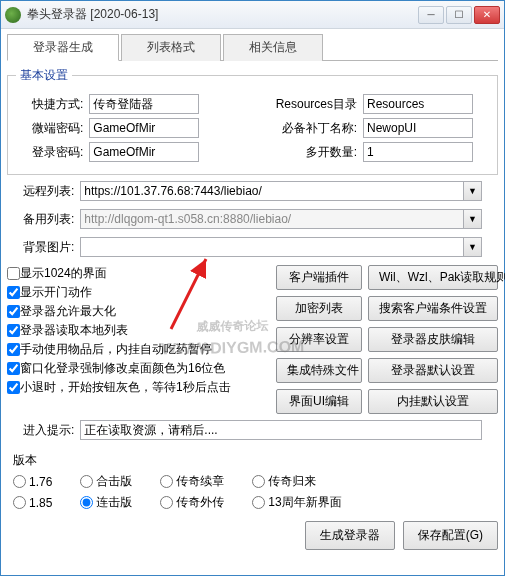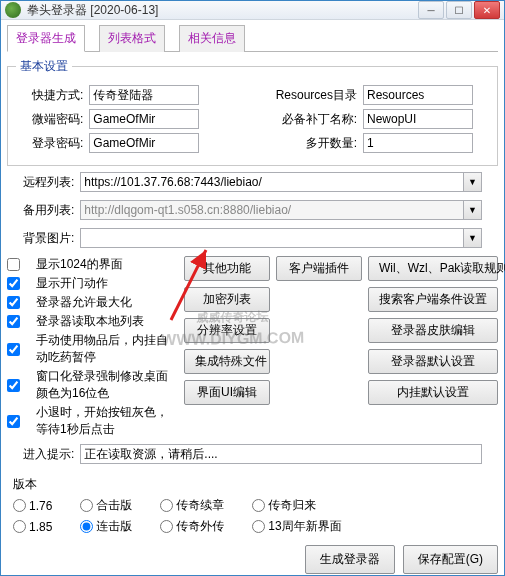--- a/index.html
+++ b/index.html
@@ -13,7 +13,7 @@
 .winbtn.close { background: linear-gradient(#f07a7a,#d13a3a); color: #fff; border-color: #b73232; }
 .client { flex: 1; padding: 4px 6px 6px 6px; display: flex; flex-direction: column; position: relative; }
 .tabs { display: flex; border-bottom: 1px solid #b6b6b6; }
-.tab { padding: 4px 8px; border: 1px solid #b6b6b6; border-bottom: none; background: #f0f0f0; margin-right: 14px; position: relative; top: 1px; color: #a21caf; }
+.tab { padding: 4px 25px; border: 1px solid #b6b6b6; border-bottom: none; background: #f0f0f0; margin-right: 2px; position: relative; top: 1px; color: #404040; }
 .tab.active { background: #fff; border-bottom: 1px solid #fff; }
 fieldset.group { border: 1px solid #c9c9c9; margin-top: 6px; padding: 6px 8px 8px 8px; }
 fieldset.group > legend { padding: 0 4px; color: #1a3e9b; }

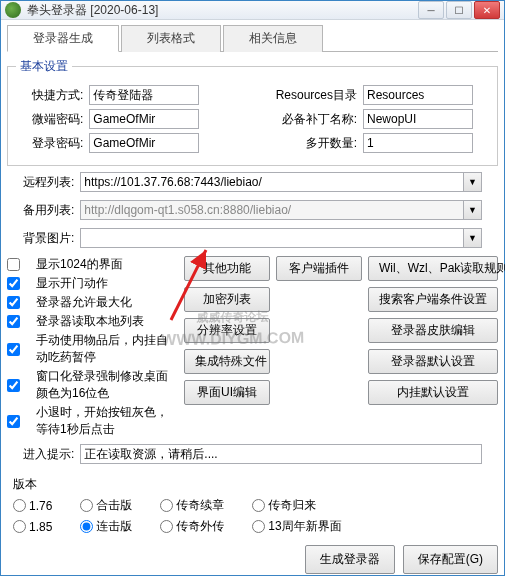--- a/index.html
+++ b/index.html
@@ -26,7 +26,7 @@
 .combo .arrow { width: 18px; border: 1px solid #abadb3; border-left: none; background: linear-gradient(#f5f5f5,#e1e1e1); display: flex; align-items: center; justify-content: center; font-size: 9px; }
 .btn { border: 1px solid #8e9195; background: linear-gradient(#f6f6f6,#e3e3e3); padding: 3px 10px; border-radius: 2px; cursor: default; text-align: center; white-space: nowrap; }
 .checks { display: flex; flex-direction: column; gap: 2px; }
-.chk { display: flex; align-items: center; gap: 16px; }
+.chk { display: flex; align-items: center; gap: 0; }
 .chk input { width: 13px; height: 13px; }
 .mid { display: flex; gap: 6px; margin-top: 4px; }
 .col-chk { flex: 1; }

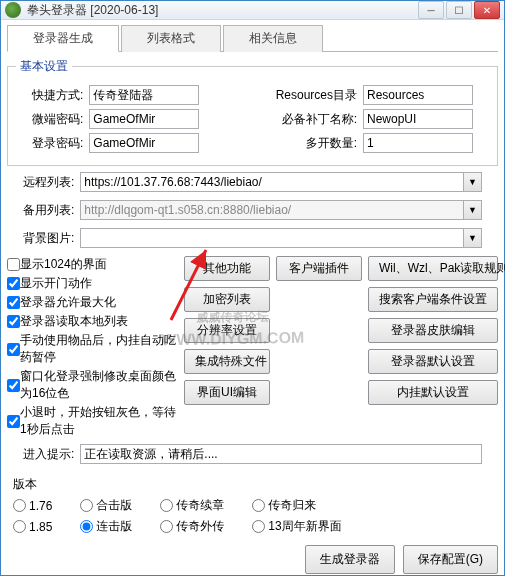--- a/index.html
+++ b/index.html
@@ -143,7 +143,6 @@
         </div>
       <div class="col-btn1" id="btncol1">
         <div style="display:flex;gap:6px">
-          <div class="btn">其他功能</div>
           <div class="btn" style="width:86px">客户端插件</div>
         </div>
       <div class="btn">加密列表</div>

